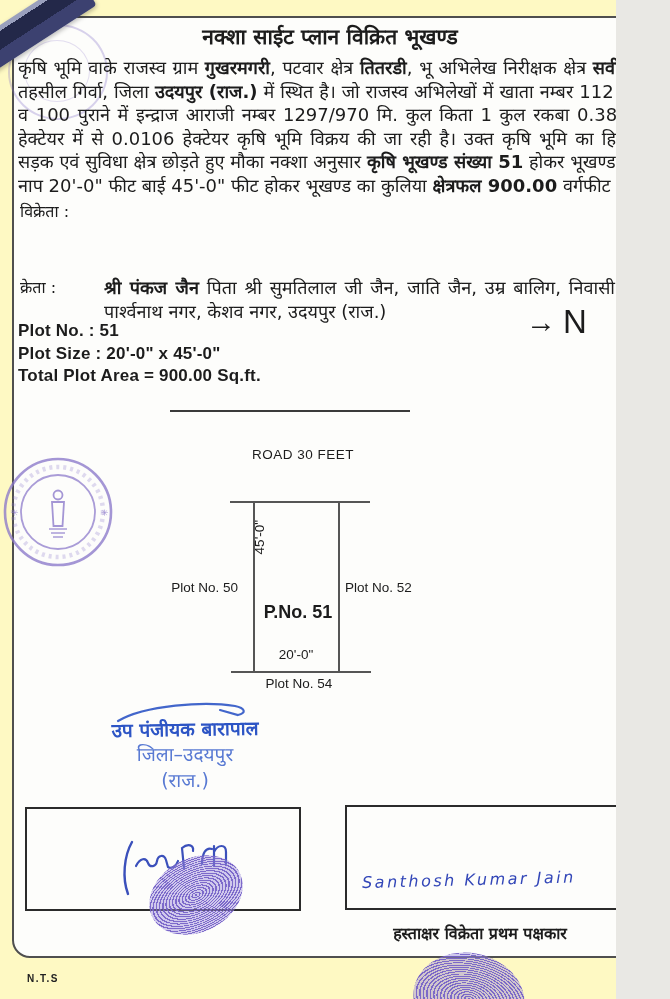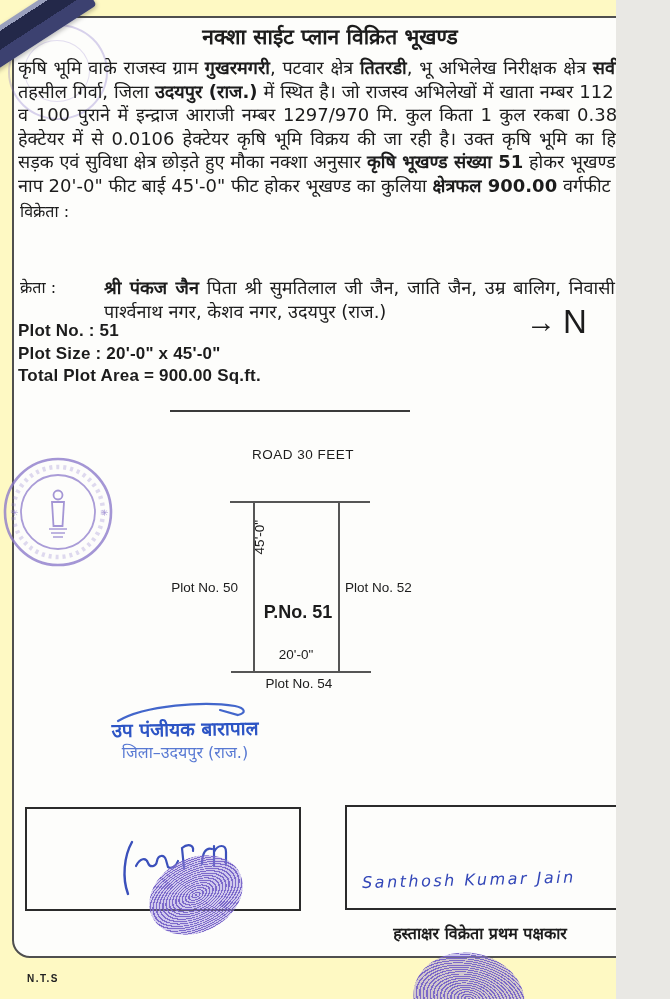--- a/index.html
+++ b/index.html
@@ -60,7 +60,7 @@
   
   .reg1{left:95px;top:716px;width:180px;text-align:center;font-size:19px;font-weight:700;
         color:#2d55c5;z-index:3;transform:rotate(-1deg);}
-  .reg2{left:110px;top:741px;width:150px;text-align:center;font-size:16px;
+  .reg2{left:110px;top:741px;width:150px;text-align:center;font-size:19px;
         color:#3c63cc;z-index:3;opacity:0.85;}
   .regscribble{left:100px;top:695px;z-index:4;}
 

